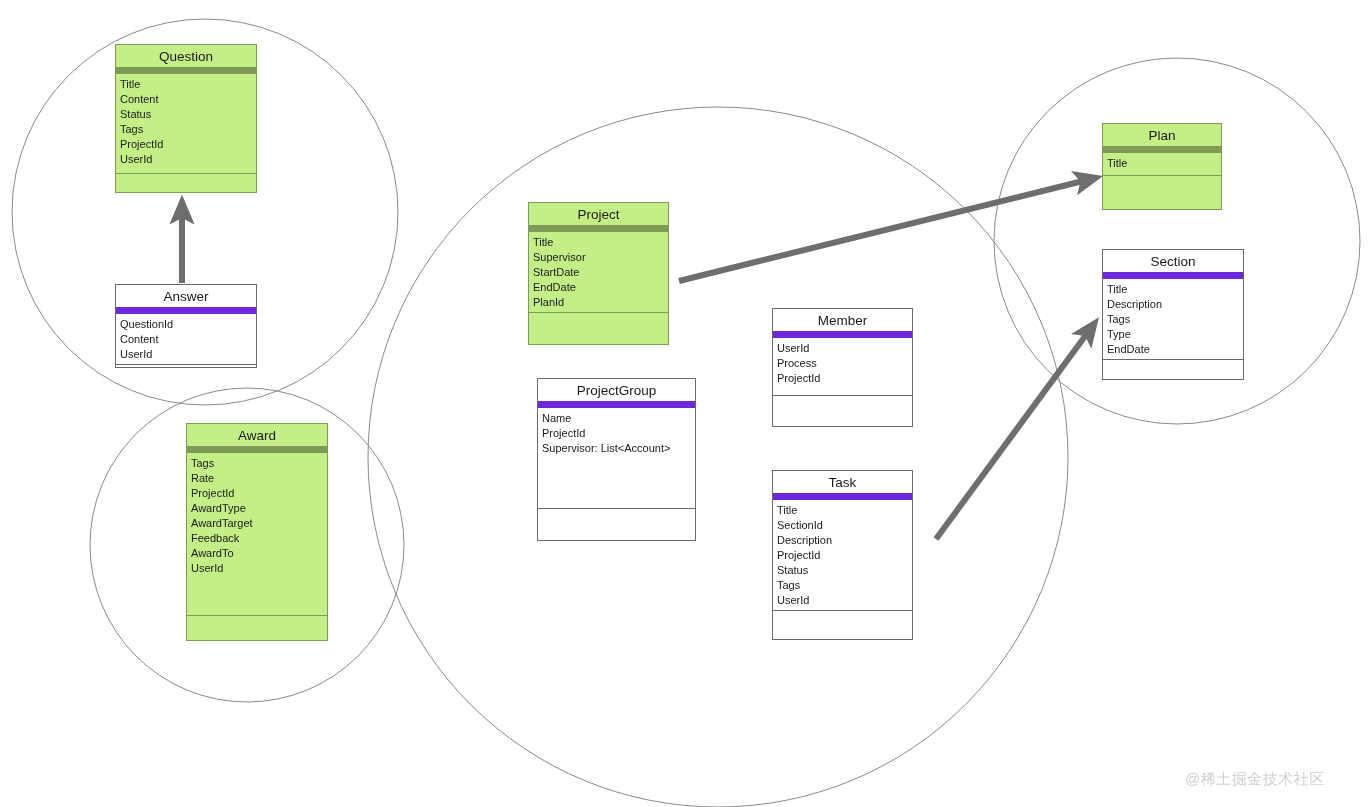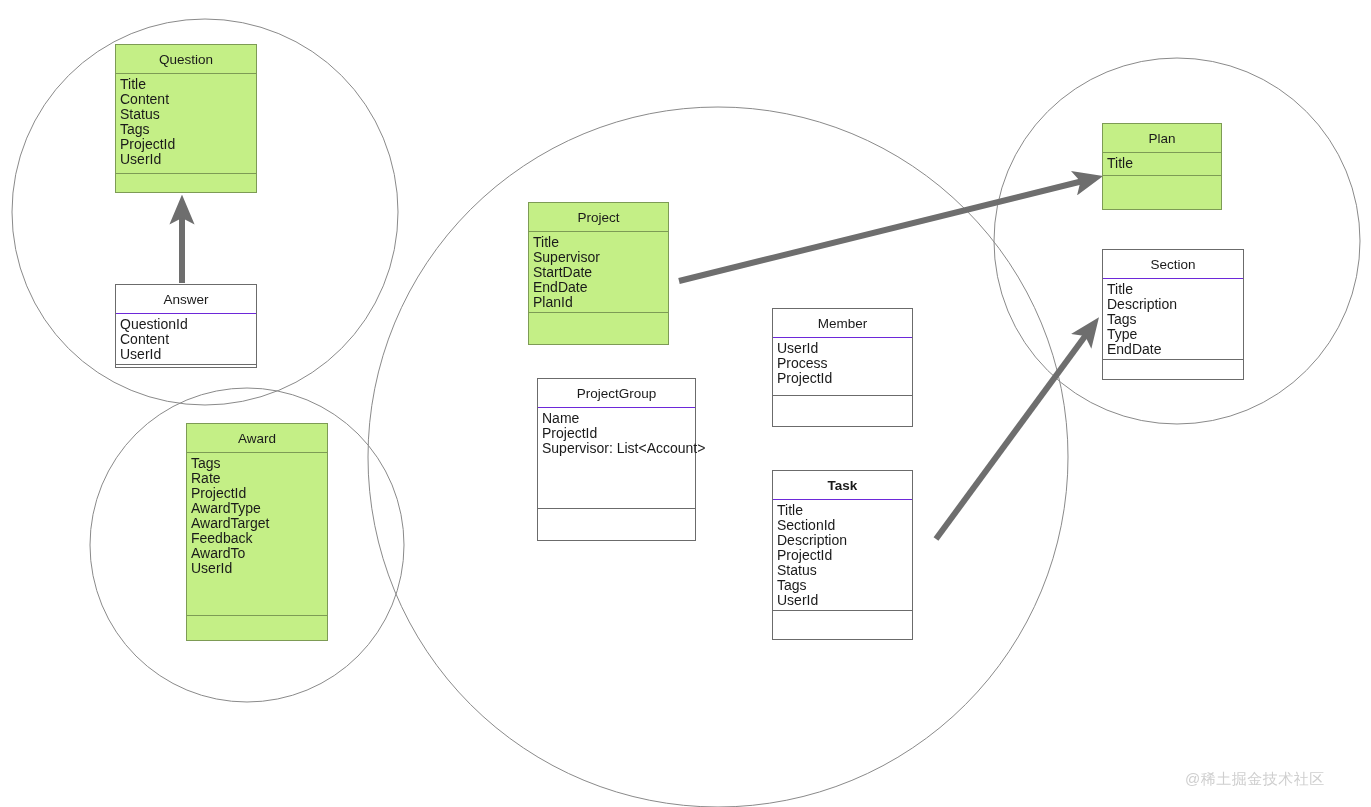--- a/index.html
+++ b/index.html
@@ -42,7 +42,7 @@
     text-align: center;
     font-size: 13.5px;
     color: #1a1a1a;
-    border-bottom: 1px solid #6d28d9;
+    border-bottom: 7px solid #6d28d9;
     display: flex;
     align-items: center;
     justify-content: center;

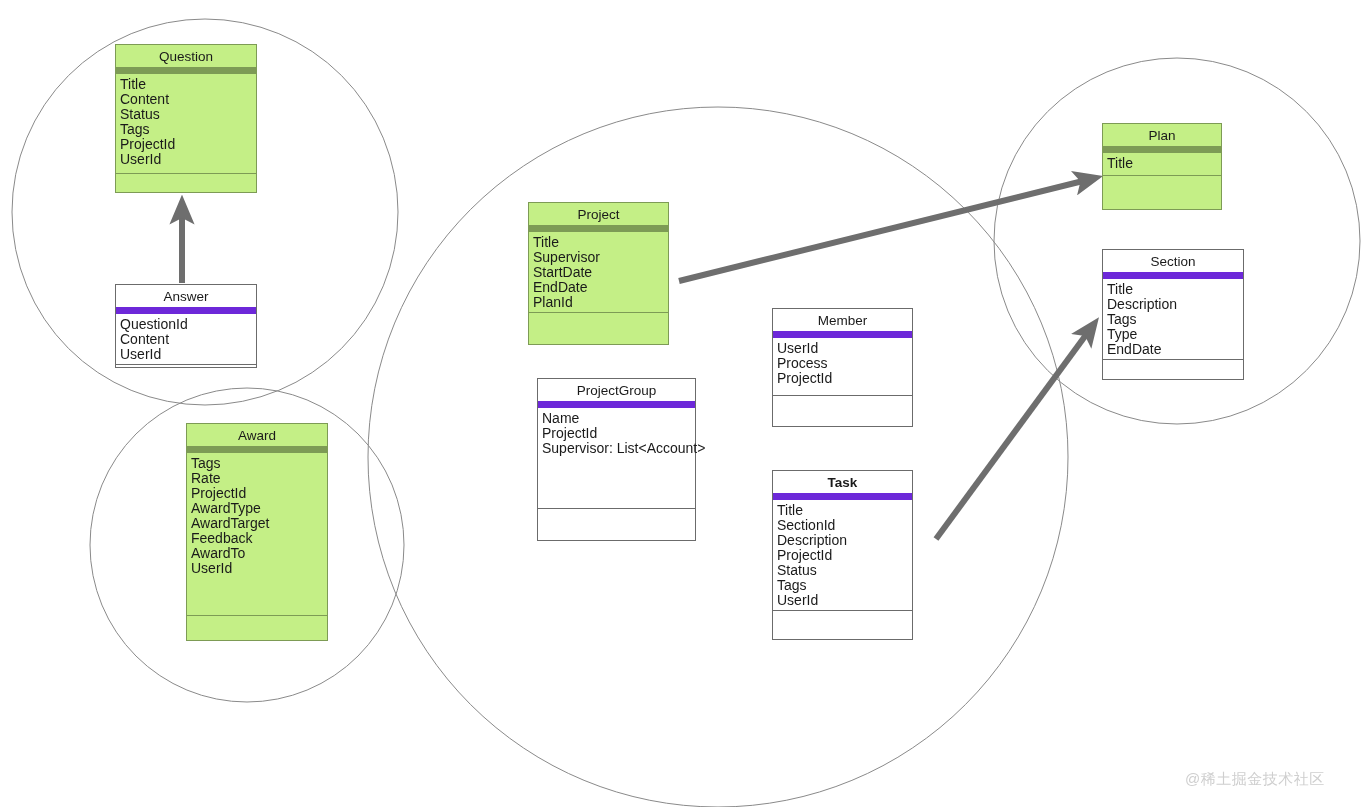--- a/index.html
+++ b/index.html
@@ -61,7 +61,7 @@
     border-bottom-color: #7d9b55;
   }
   .uml-attr {
-    font-size: 14px;
+    font-size: 11px;
     line-height: 15px;
     color: #1a1a1a;
     white-space: nowrap;

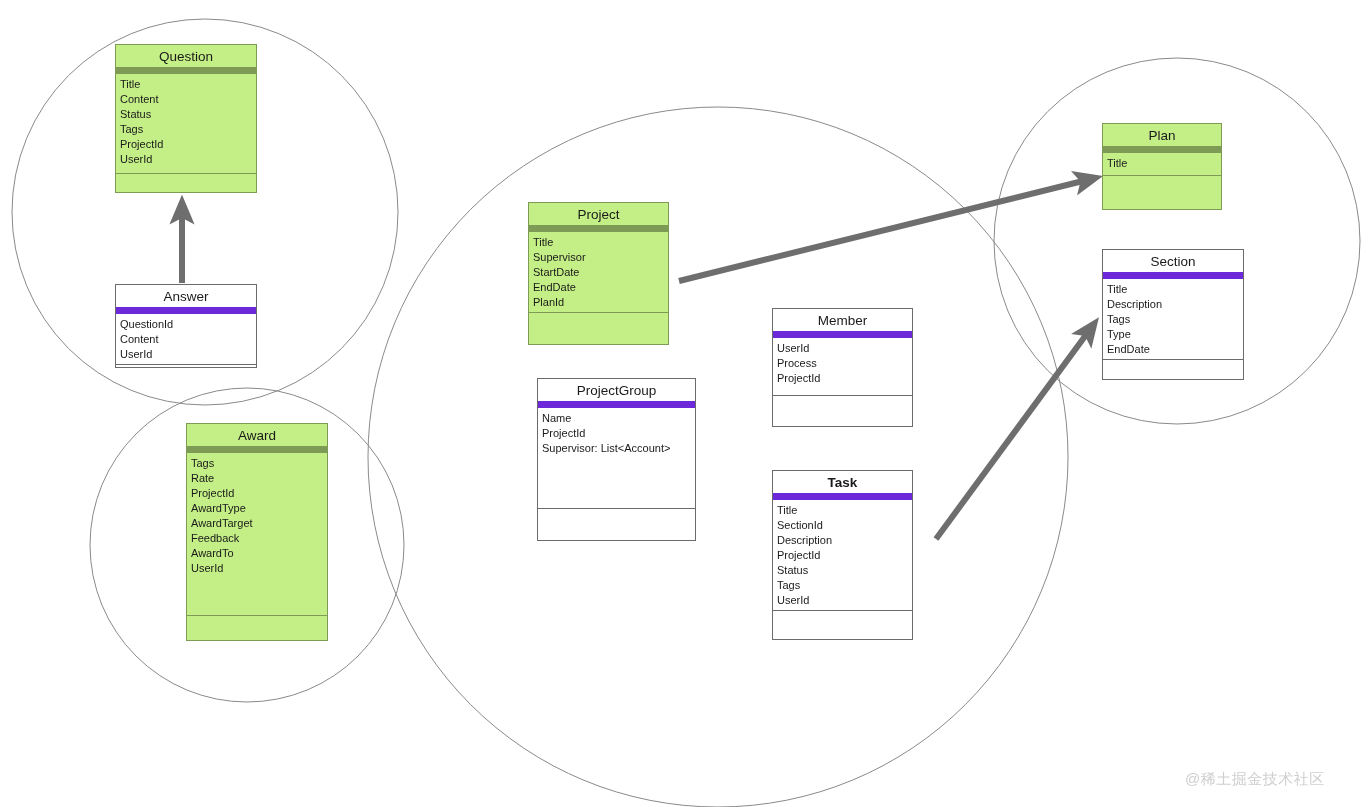--- a/index.html
+++ b/index.html
@@ -168,7 +168,7 @@
         <div class="uml-methods" style="height: 30px;"></div>
       </div>
       <div class="uml-class" style="left: 772px; top: 470px; width: 141px; height: 170px;">
-        <div class="uml-header" style="height: 29px; font-weight: bold;">Task</div>
+        <div class="uml-header" style="height: 29px;">Task</div>
         <div class="uml-attrs">
           <div class="uml-attr">Title</div>
           <div class="uml-attr">SectionId</div>

